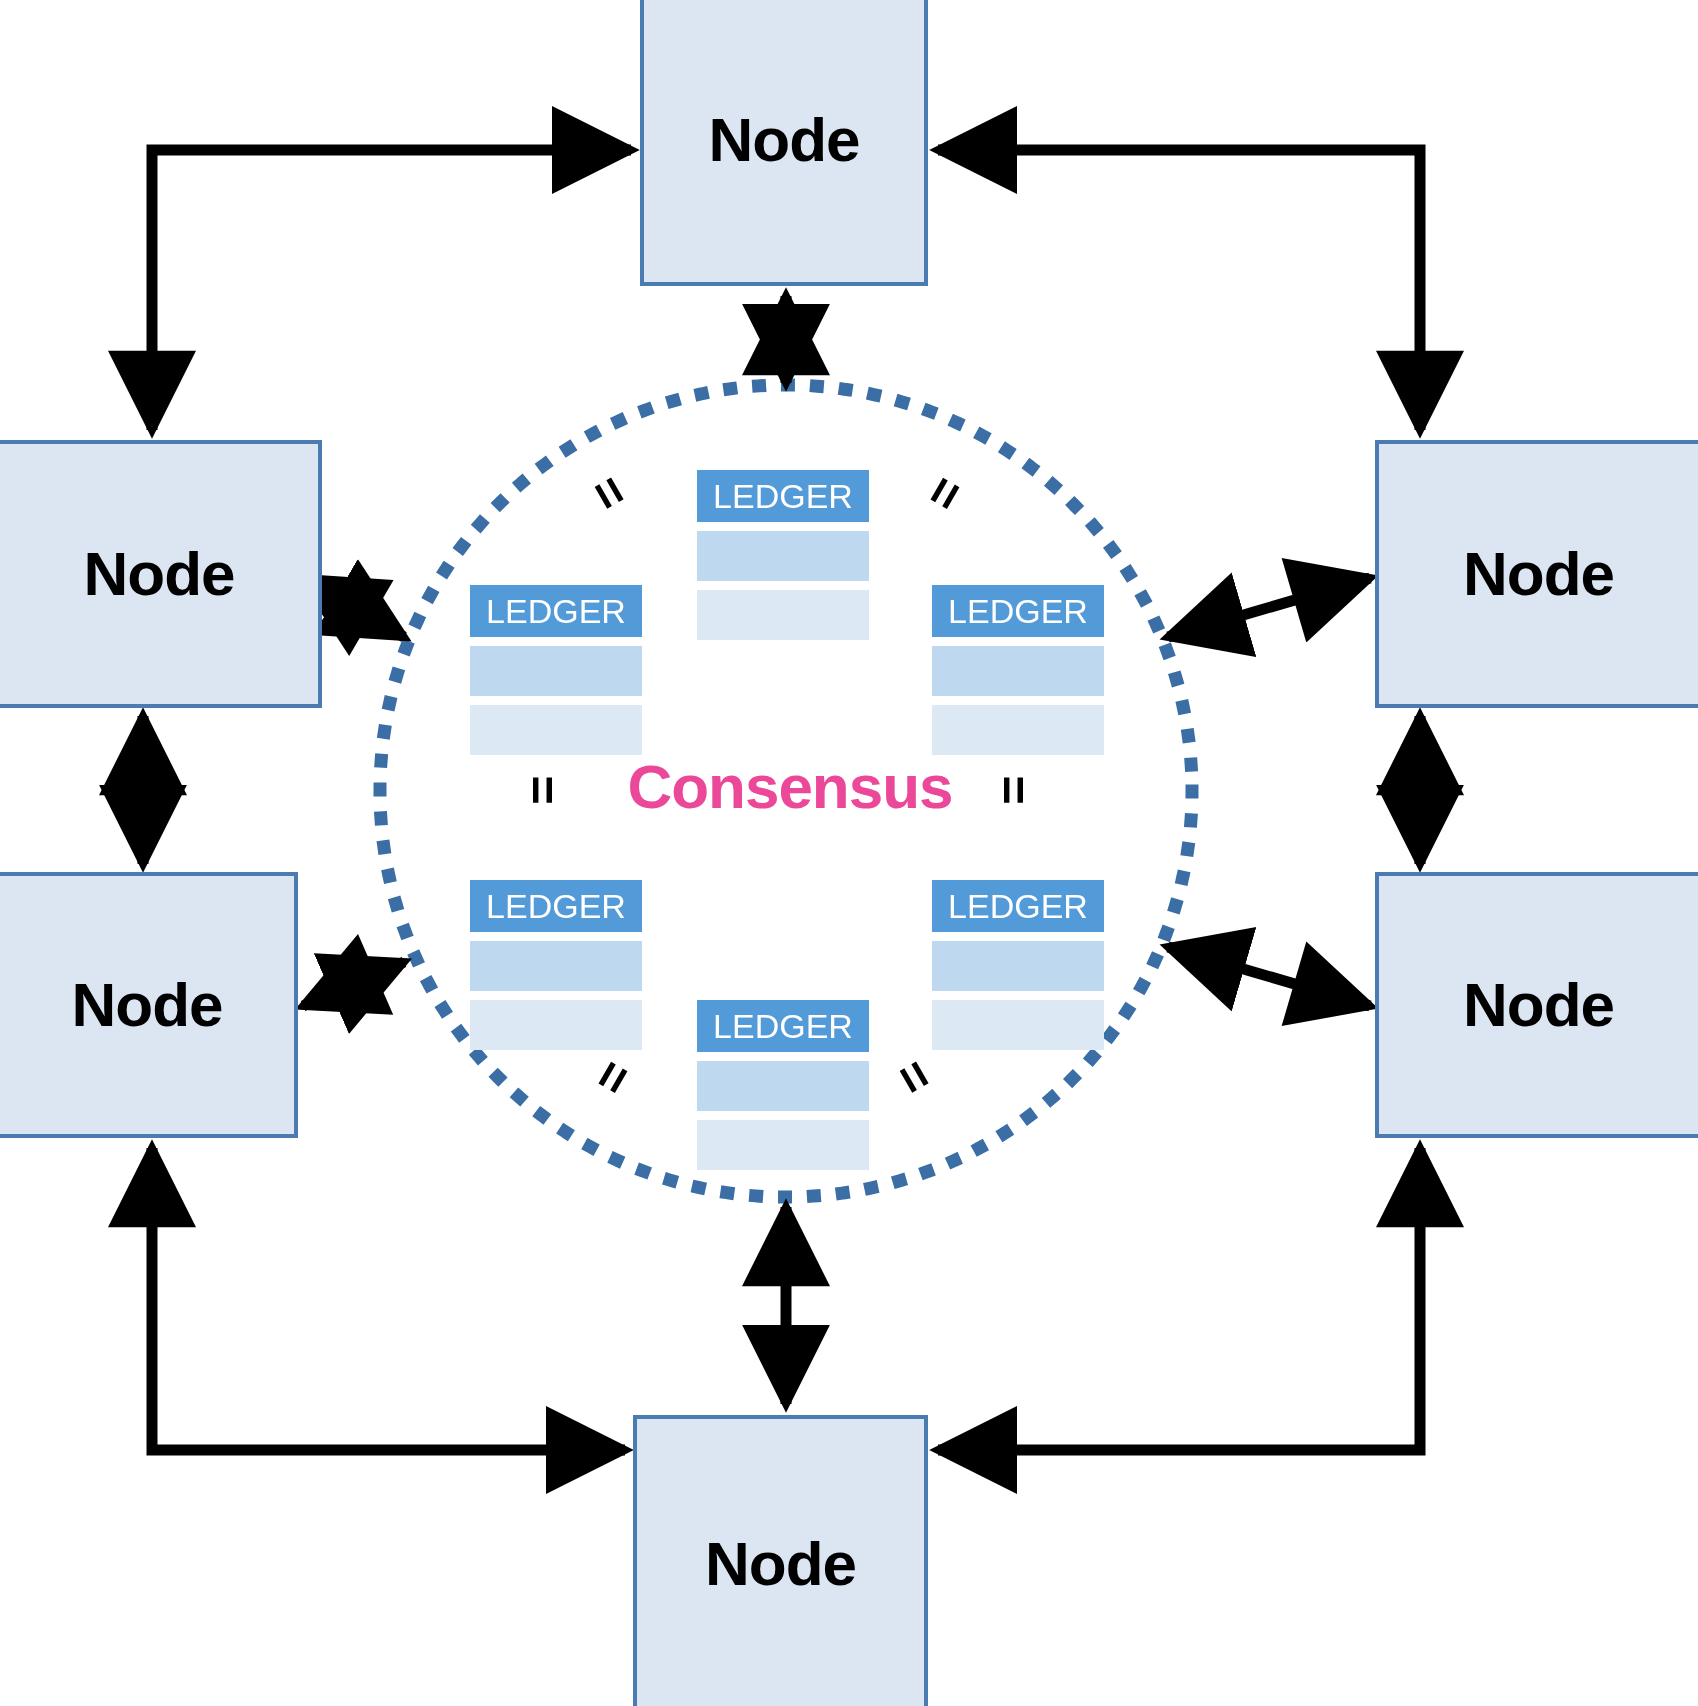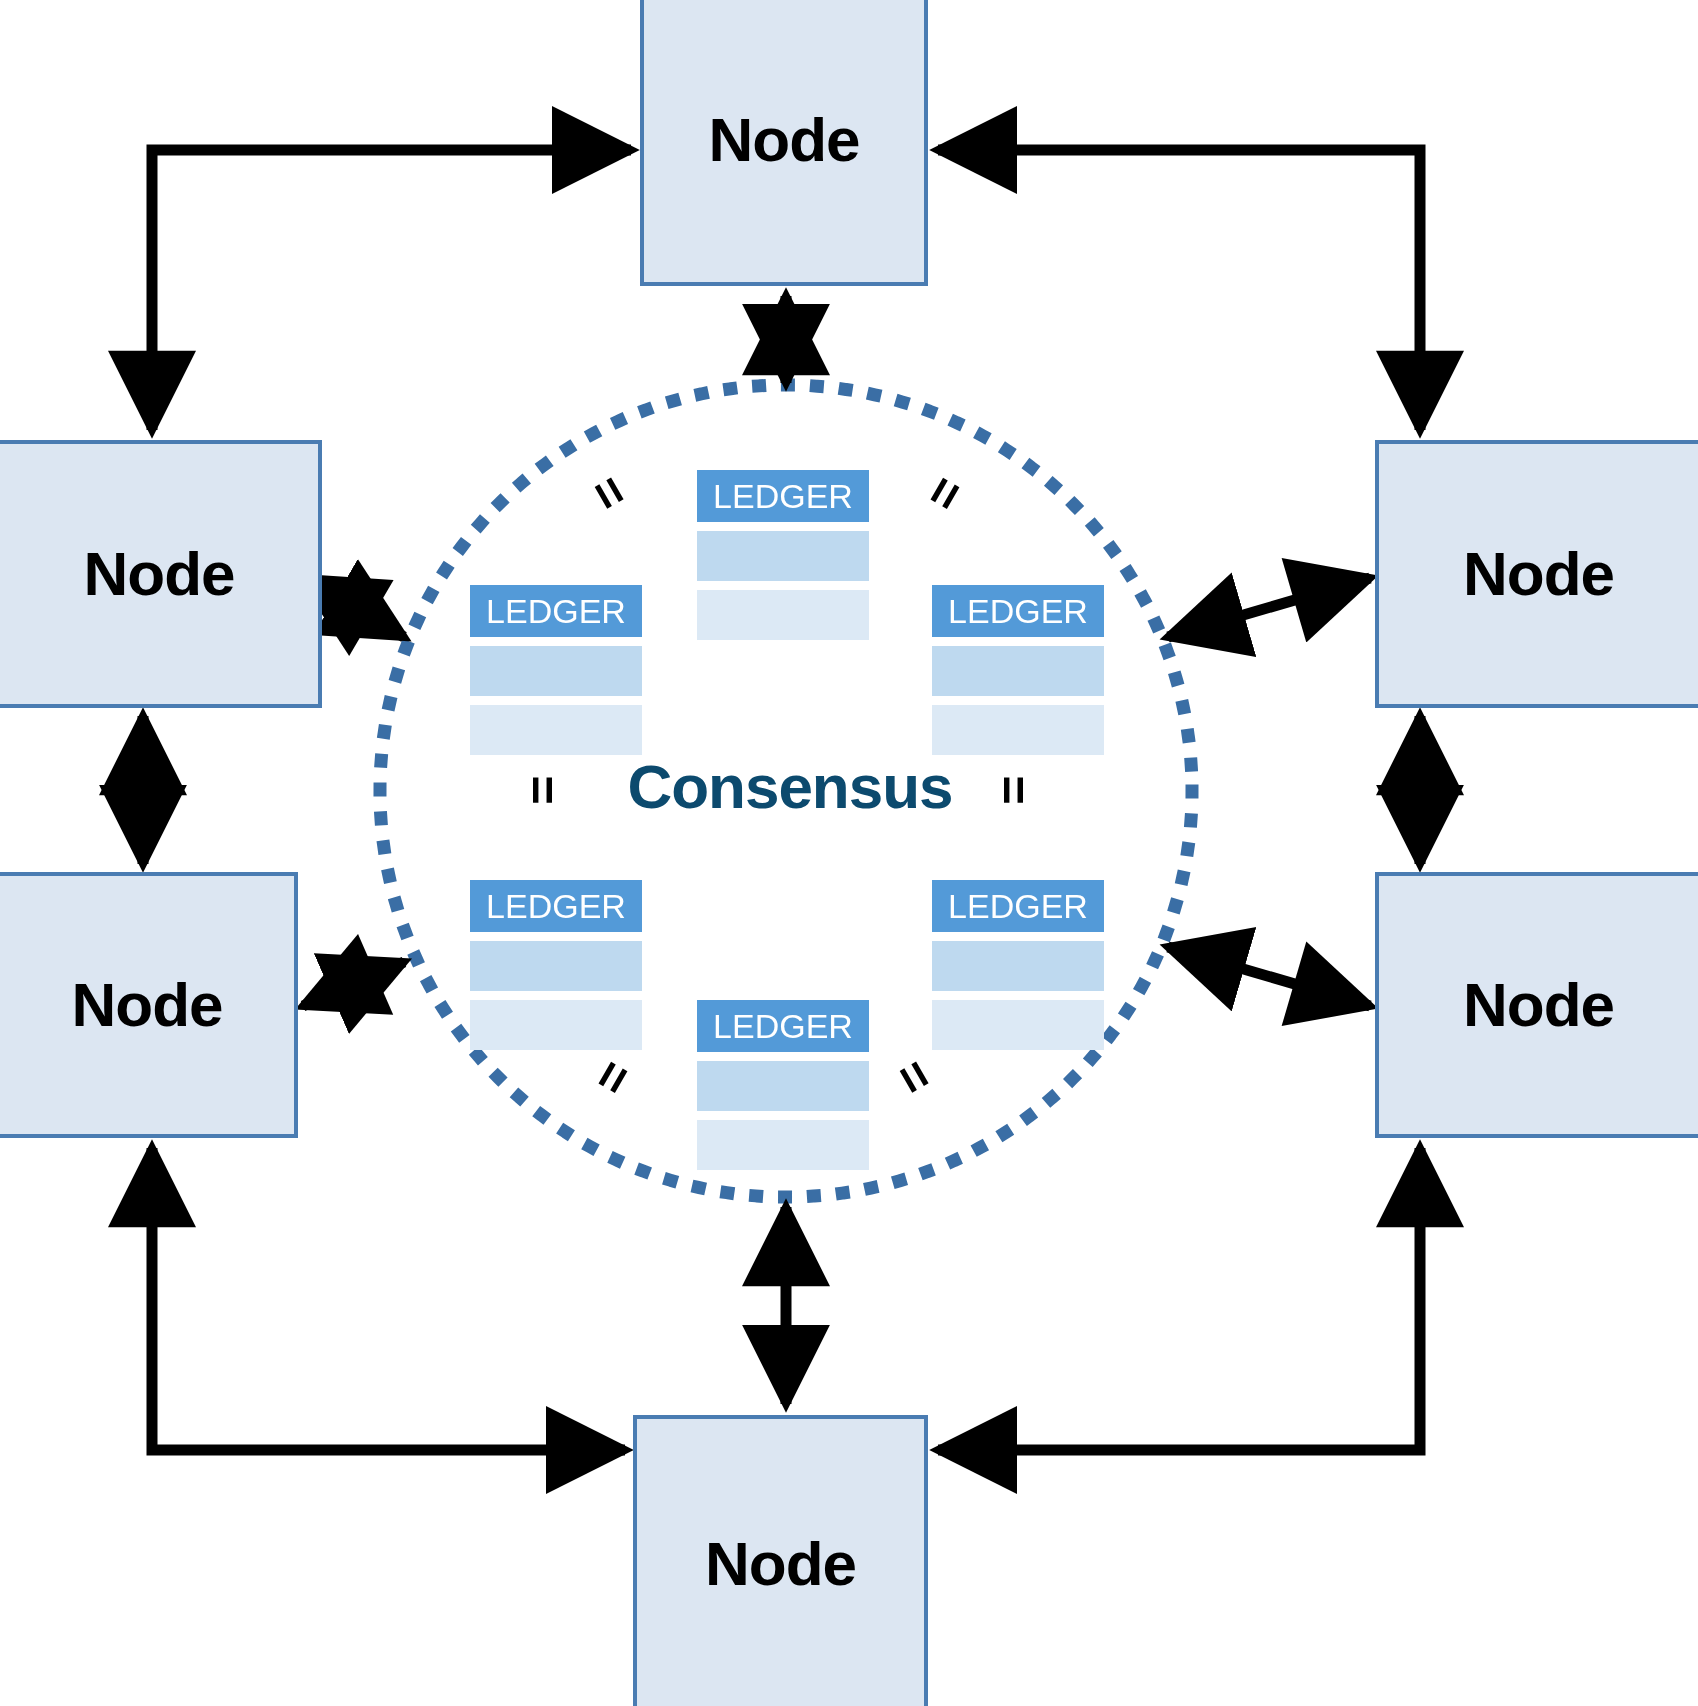--- a/index.html
+++ b/index.html
@@ -85,7 +85,7 @@
     font-family:"Liberation Sans",sans-serif;
     font-weight:bold;
     font-size:62px;
-    color:#0c4a6e;
+    color:#ec4899;
     letter-spacing:-1px;
     line-height:1;
   }

